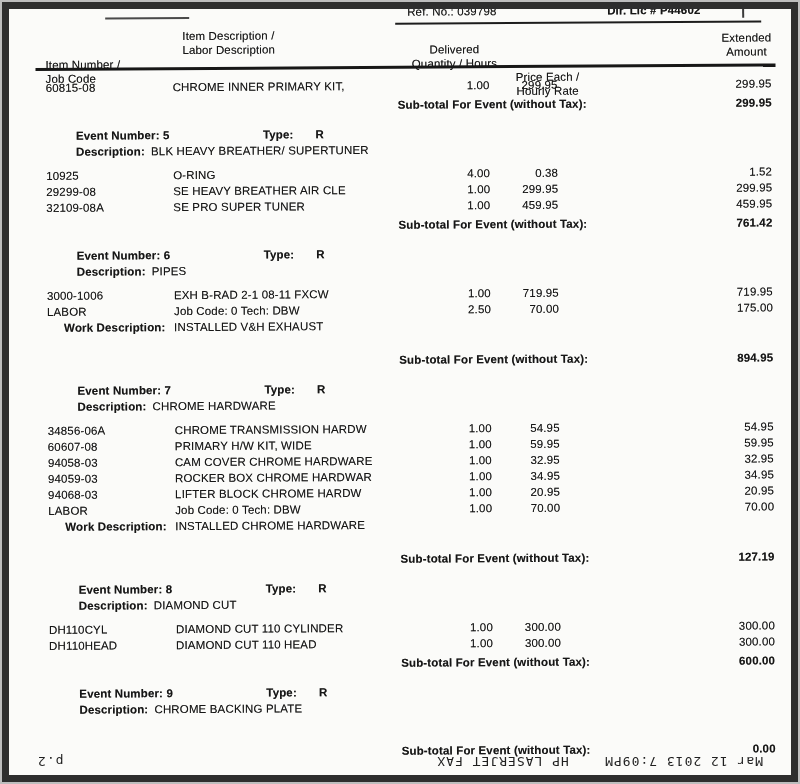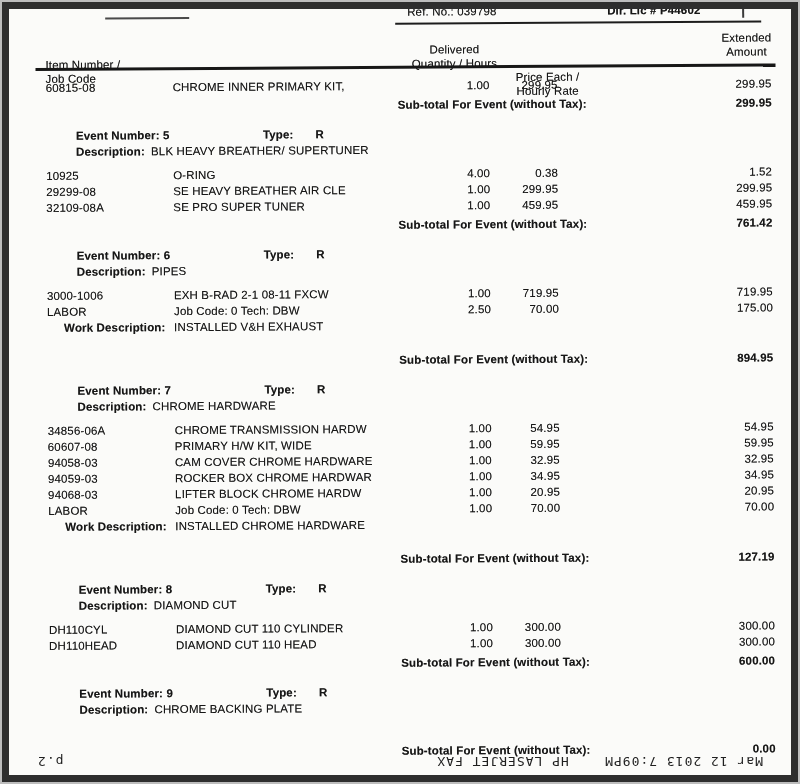--- a/index.html
+++ b/index.html
@@ -68,6 +68,10 @@
           <span>Item Number /</span><br>
           <span>Job Code</span>
         </div>
+        <div class="ch2">
+          <span>Item Description /</span><br>
+          <span>Labor Description</span>
+        </div>
         <div class="ch3">
           <span>Delivered</span><br>
           <span>Quantity / Hours</span>

